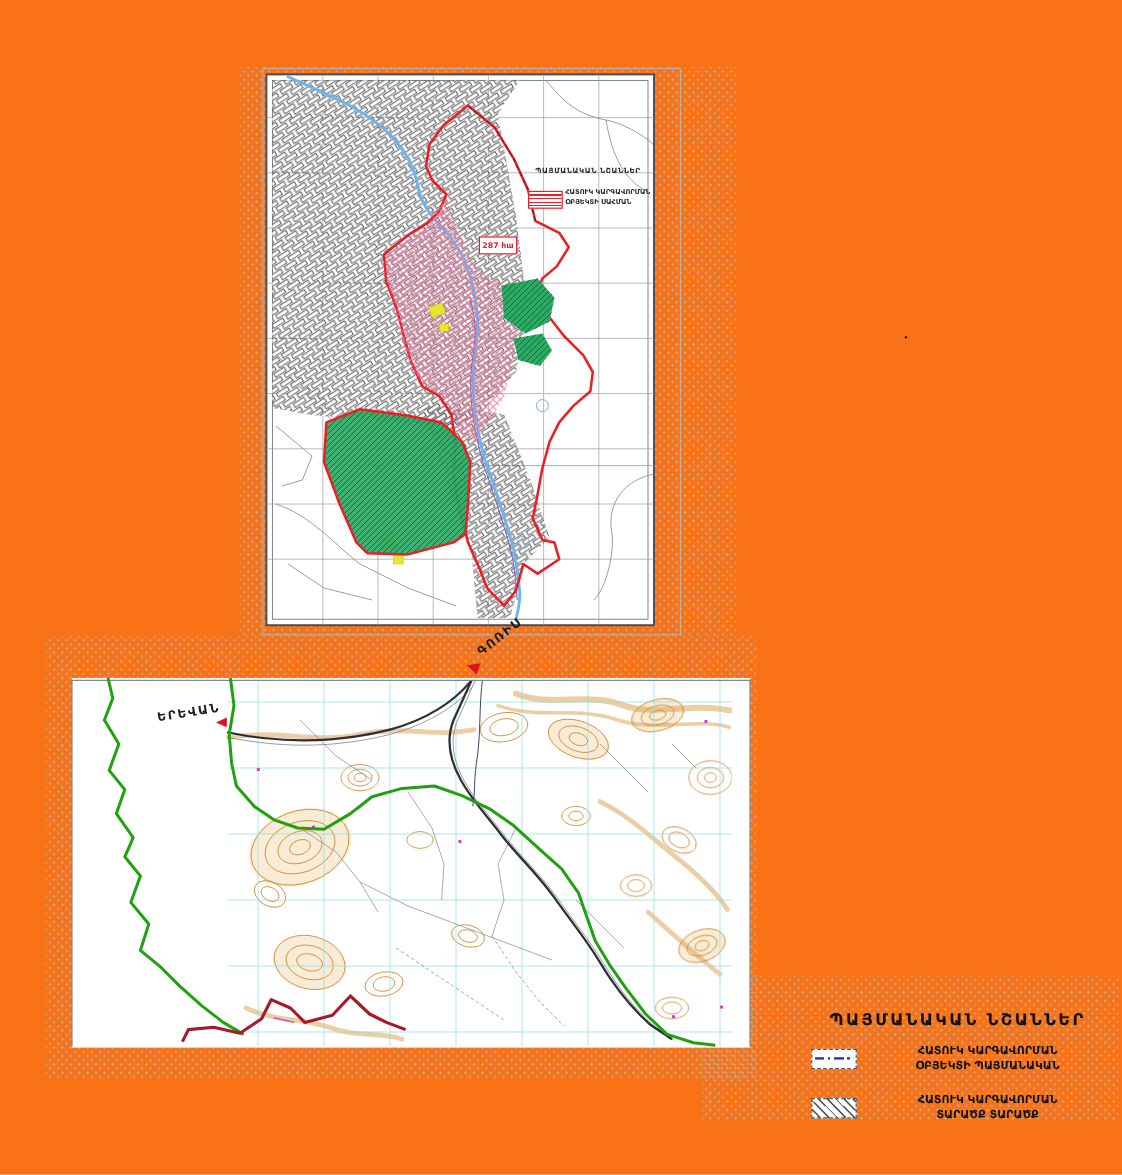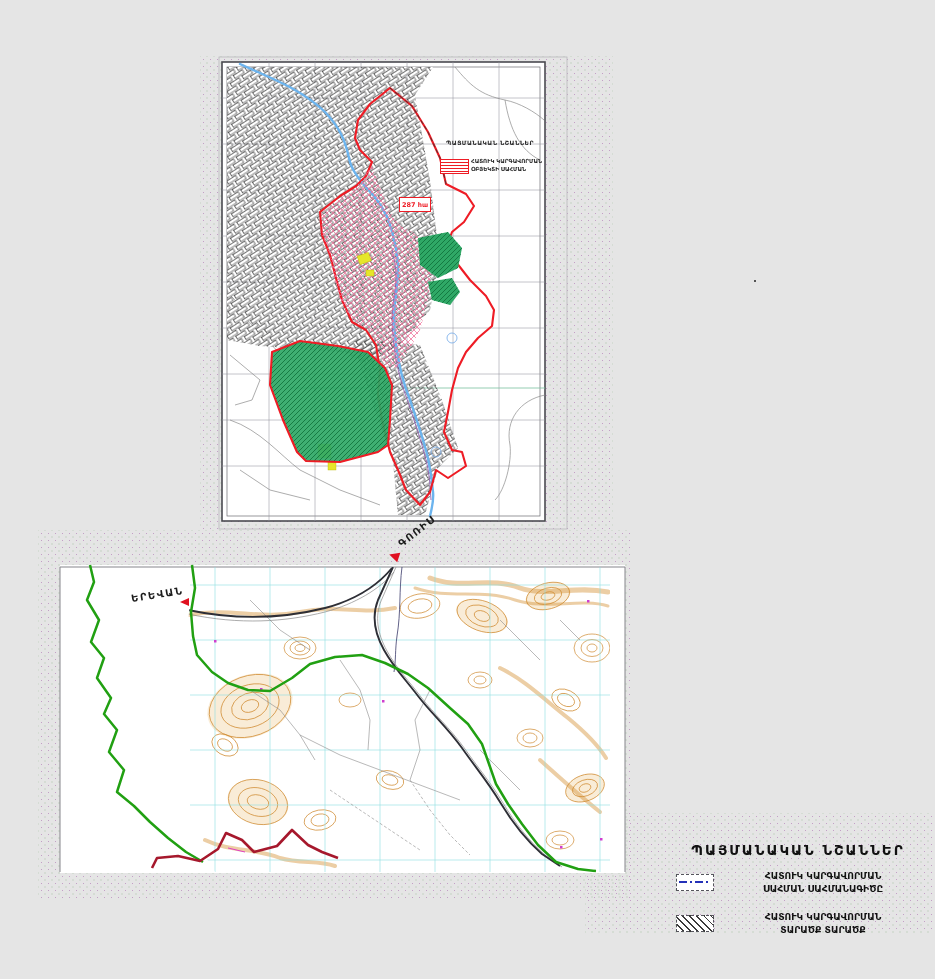--- a/index.html
+++ b/index.html
@@ -11,7 +11,7 @@
   }
   html,body{margin:0;padding:0;}
   body{font-family:"DejaVu Sans", sans-serif; background:#fff;}
-  .page{position:relative;width:935px;height:979px;background:#e5e5e5;overflow:hidden;}
+  .page{position:relative;width:935px;height:979px;background:#f97316;overflow:hidden;}
   .dots{position:absolute;
     background-image:
       radial-gradient(circle, var(--dot1) .75px, transparent .95px),

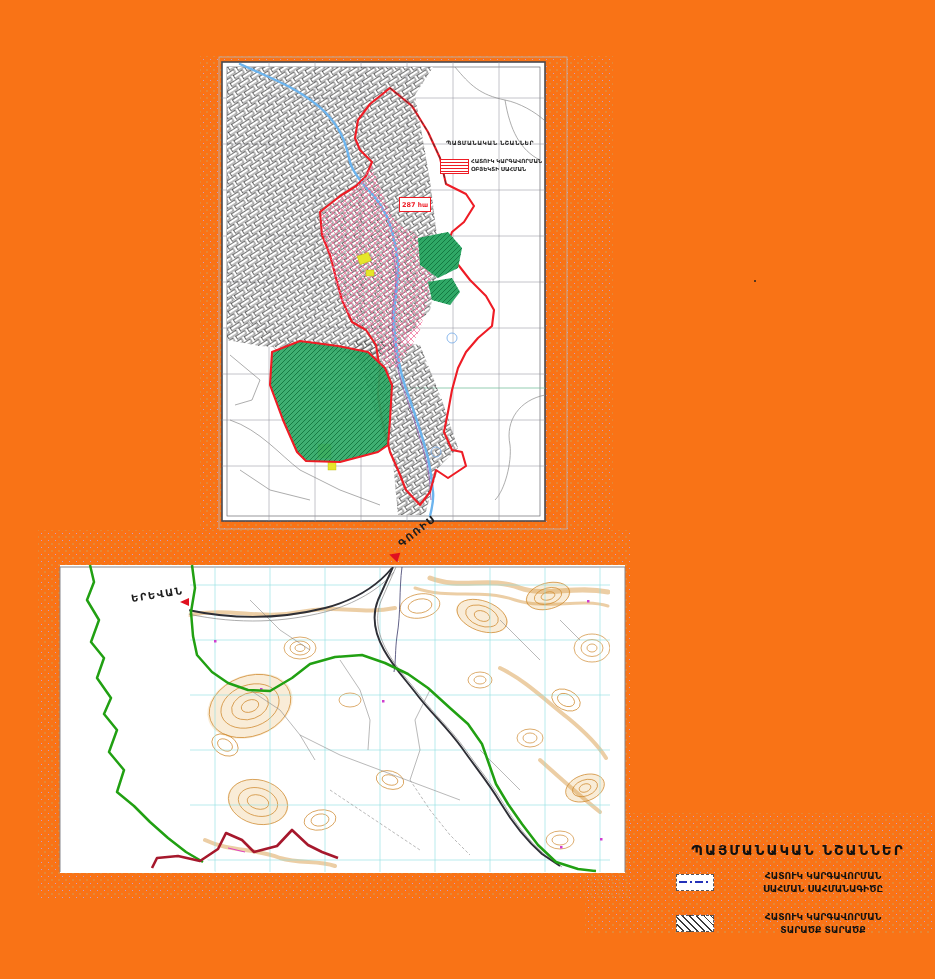--- a/index.html
+++ b/index.html
@@ -323,7 +323,7 @@
       </div>
       <div class="legend-text">
         <div>ՀԱՏՈՒԿ ԿԱՐԳԱՎՈՐՄԱՆ</div>
-        <div>ՍԱՀՄԱՆ ՍԱՀՄԱՆԱԳԻԾԸ</div>
+        <div>ՕԲՅԵԿՏԻ ՊԱՅՄԱՆԱԿԱՆ</div>
       </div>
     </div>
     <div class="legend-item" style="margin-top:16px;">

